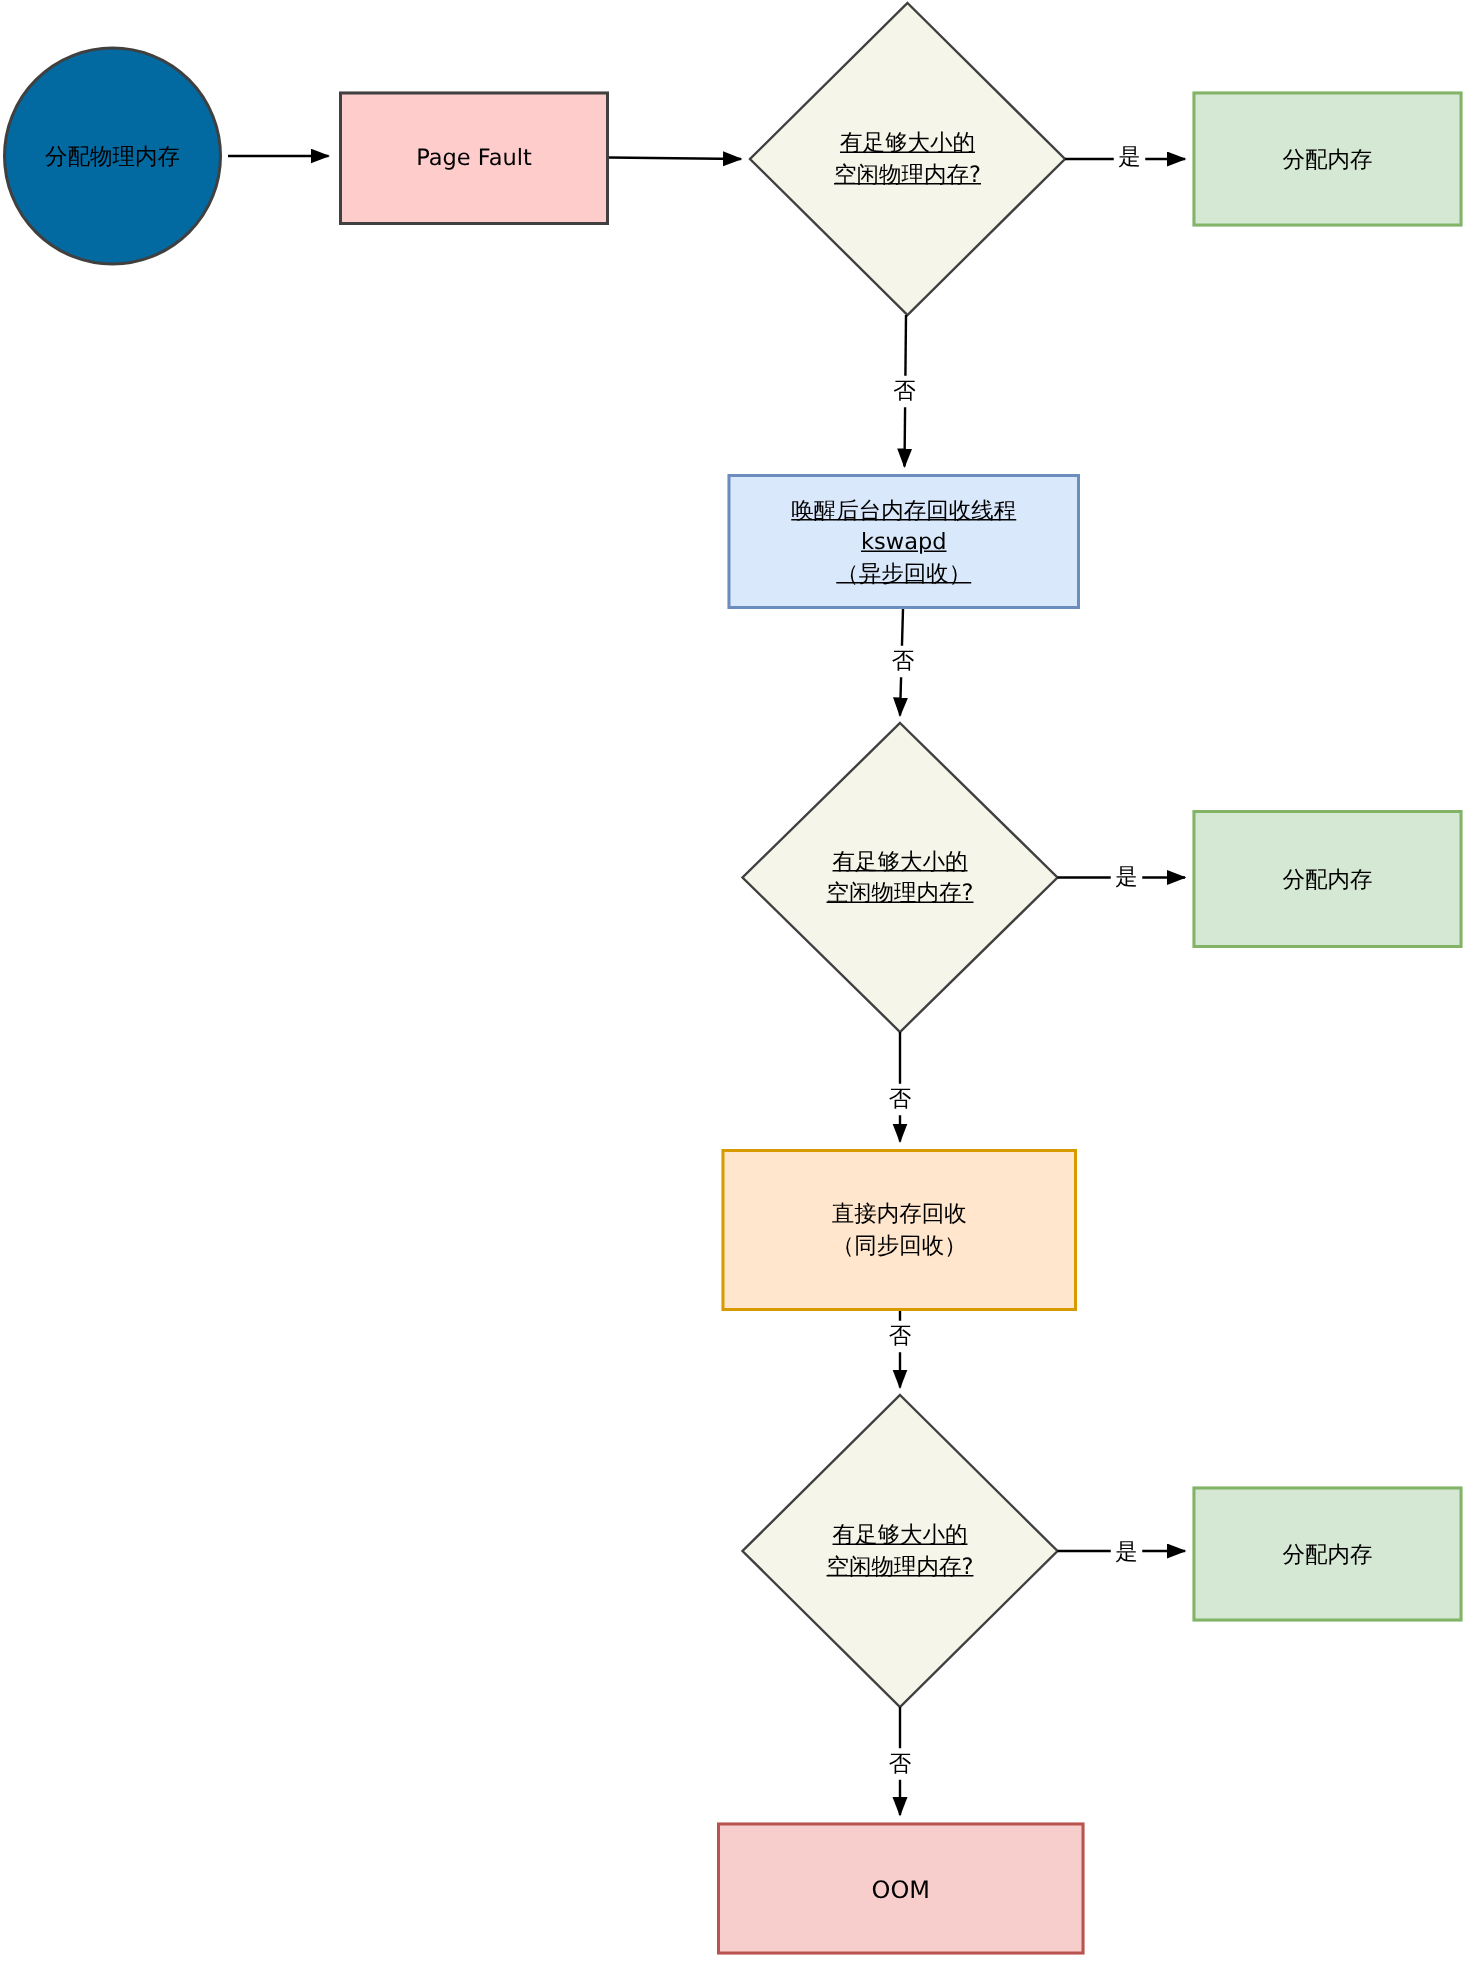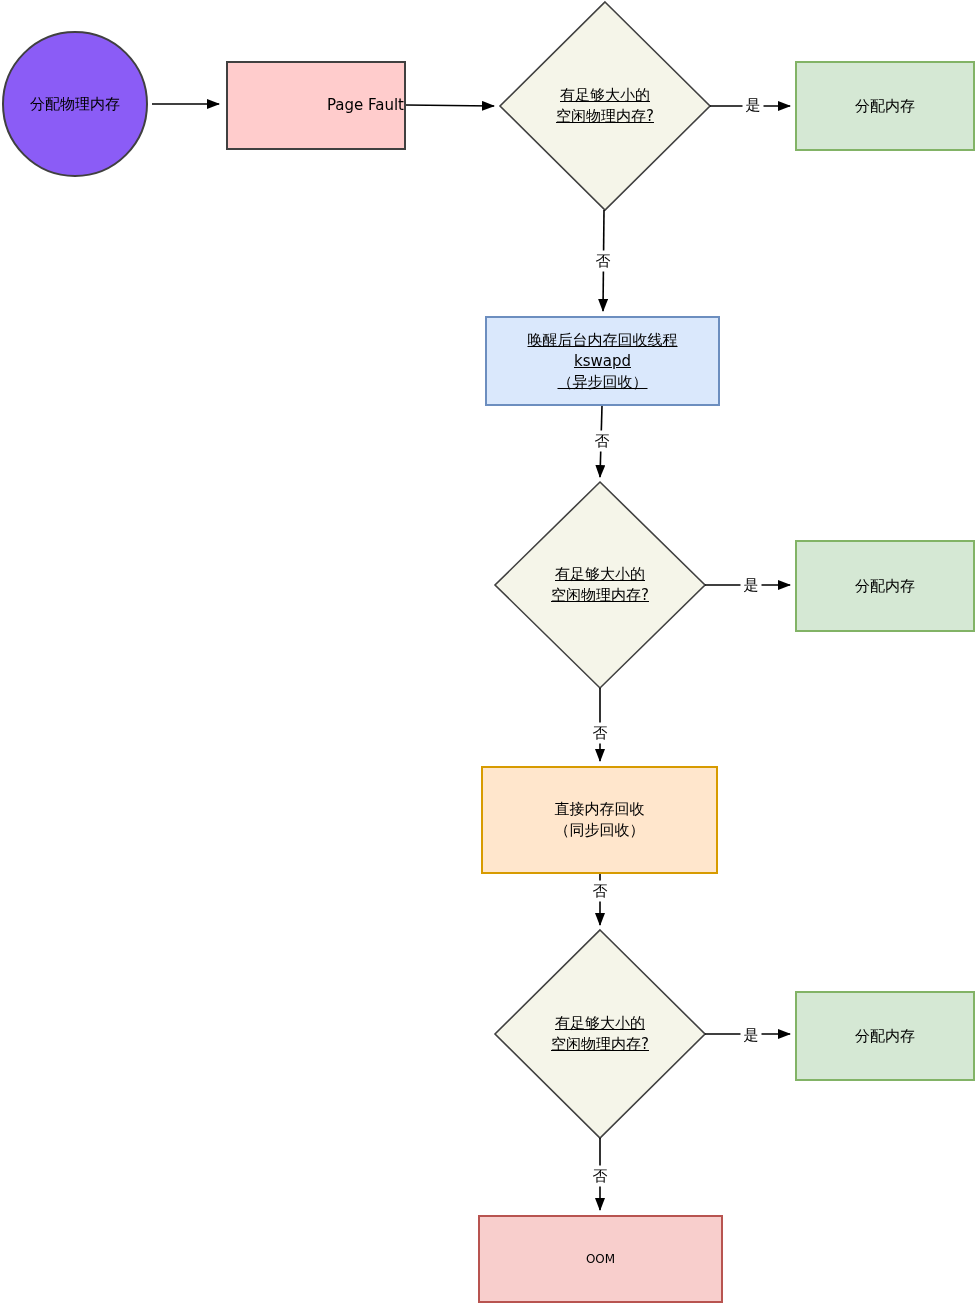--- a/index.html
+++ b/index.html
@@ -32,7 +32,7 @@
   }
   .node.circle {
     border-radius: 50%;
-    background: #8b5cf6;
+    background: #0369a1;
     border: 2px solid #404040;
   }
   .node.rect-pink   { background: #ffcccc; border: 2px solid #404040; }

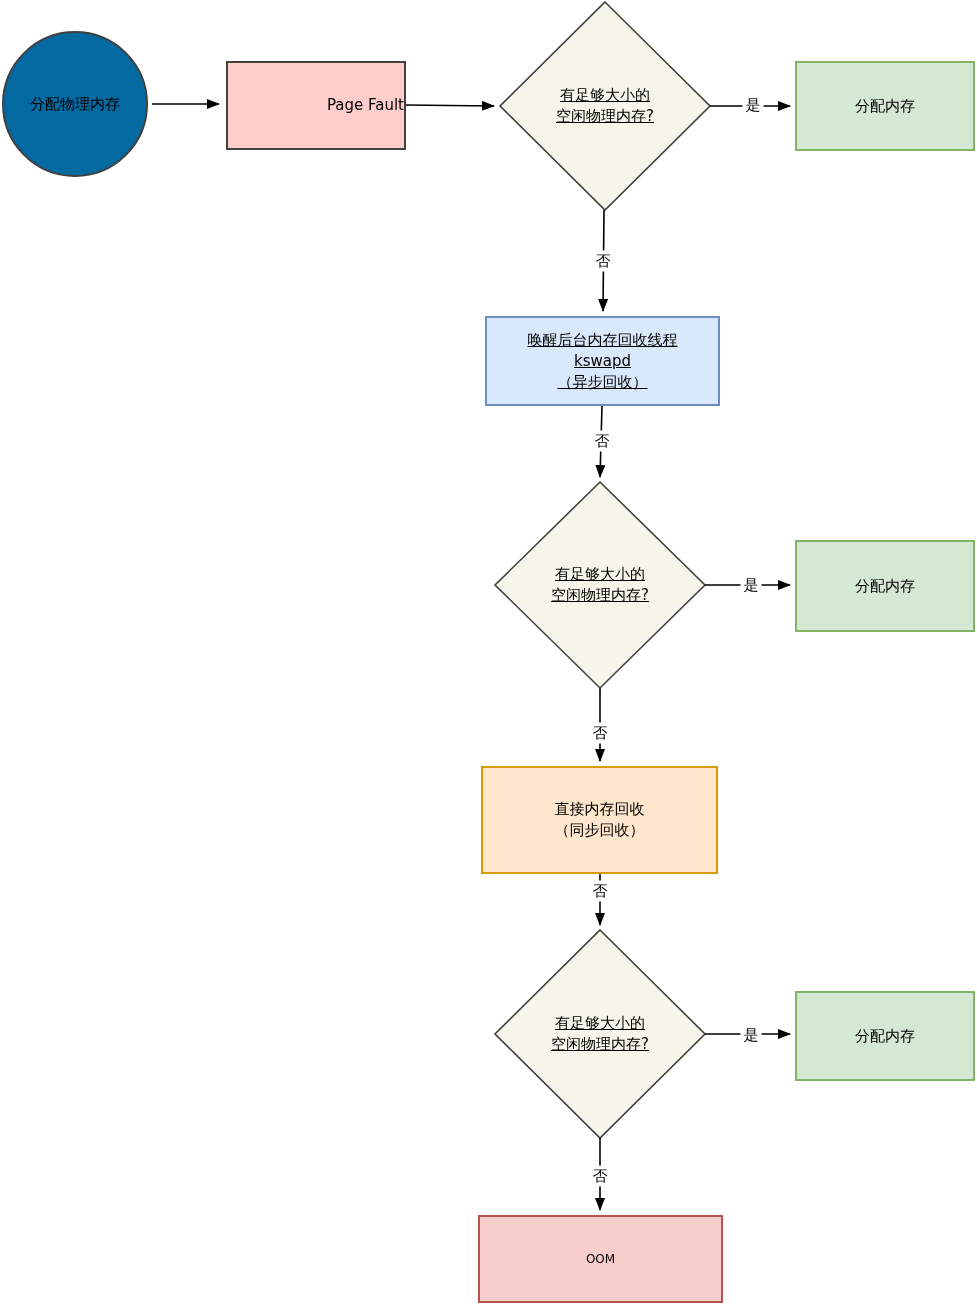--- a/index.html
+++ b/index.html
@@ -88,7 +88,7 @@
     <span>分配物理内存</span>
   </div>
 
-  <div class="node rect-pink" style="left:226px; top:61px; width:180px; height:89px;justify-content:flex-end;">
+  <div class="node rect-pink" style="left:226px; top:61px; width:180px; height:89px;">
     <span>Page Fault</span>
   </div>
 

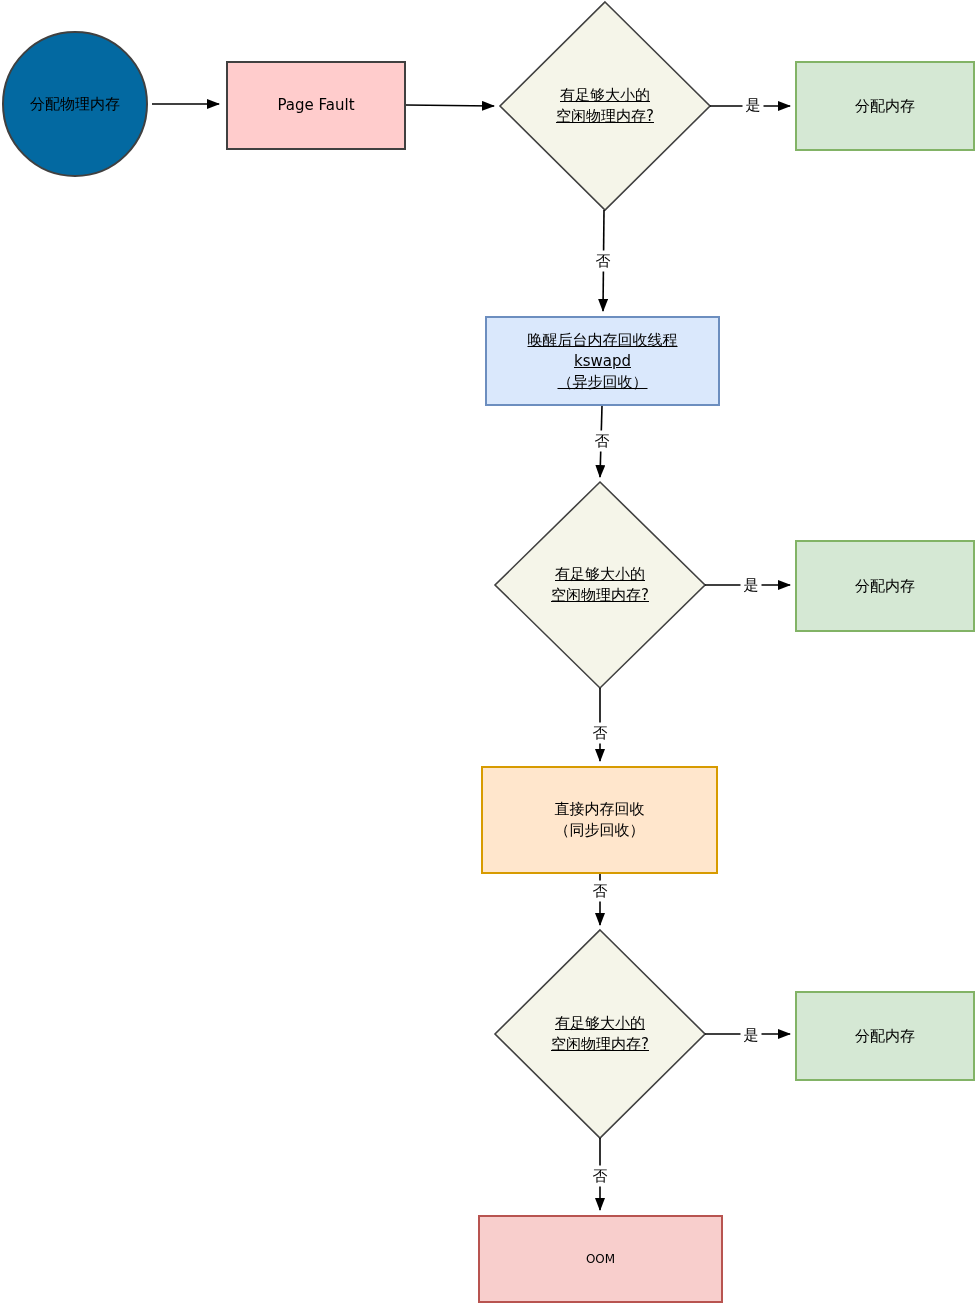--- a/index.html
+++ b/index.html
@@ -39,7 +39,7 @@
   .node.rect-green  { background: #d5e8d4; border: 2px solid #82b366; }
   .node.rect-blue   { background: #dae8fc; border: 2px solid #6c8ebf; }
   .node.rect-orange { background: #ffe6cc; border: 2px solid #d79b00; }
-  .node.rect-red    { background: #f8cecc; border: 2px solid #b85450; font-size: 12px; }
+  .node.rect-red    { background: #f8cecc; border: 2px solid #b85450; font-size: 16px; }
   .node.diamond-text {
     background: transparent;
     border: none;

